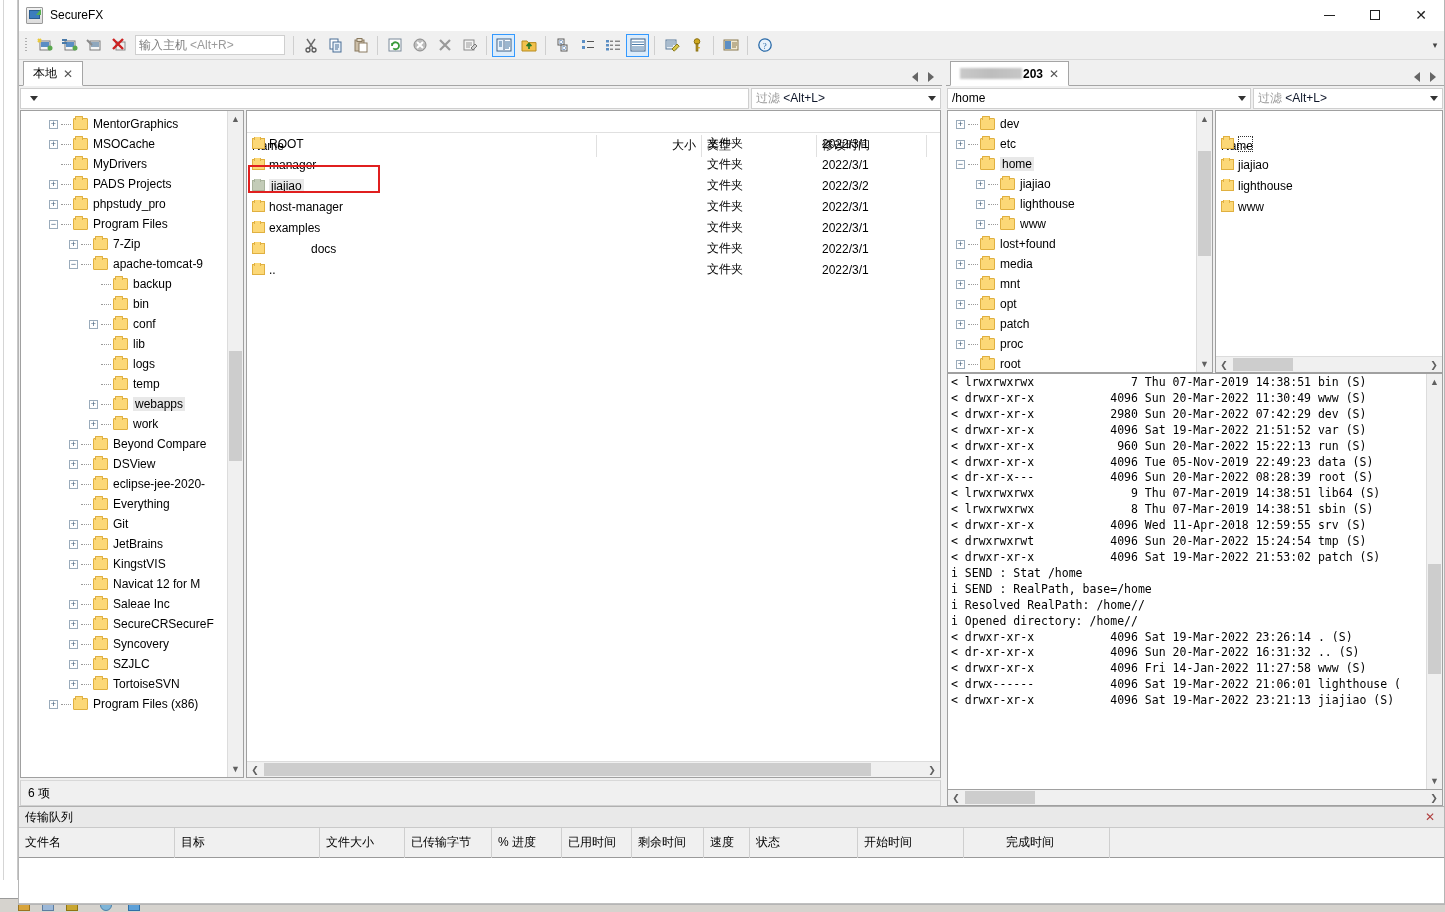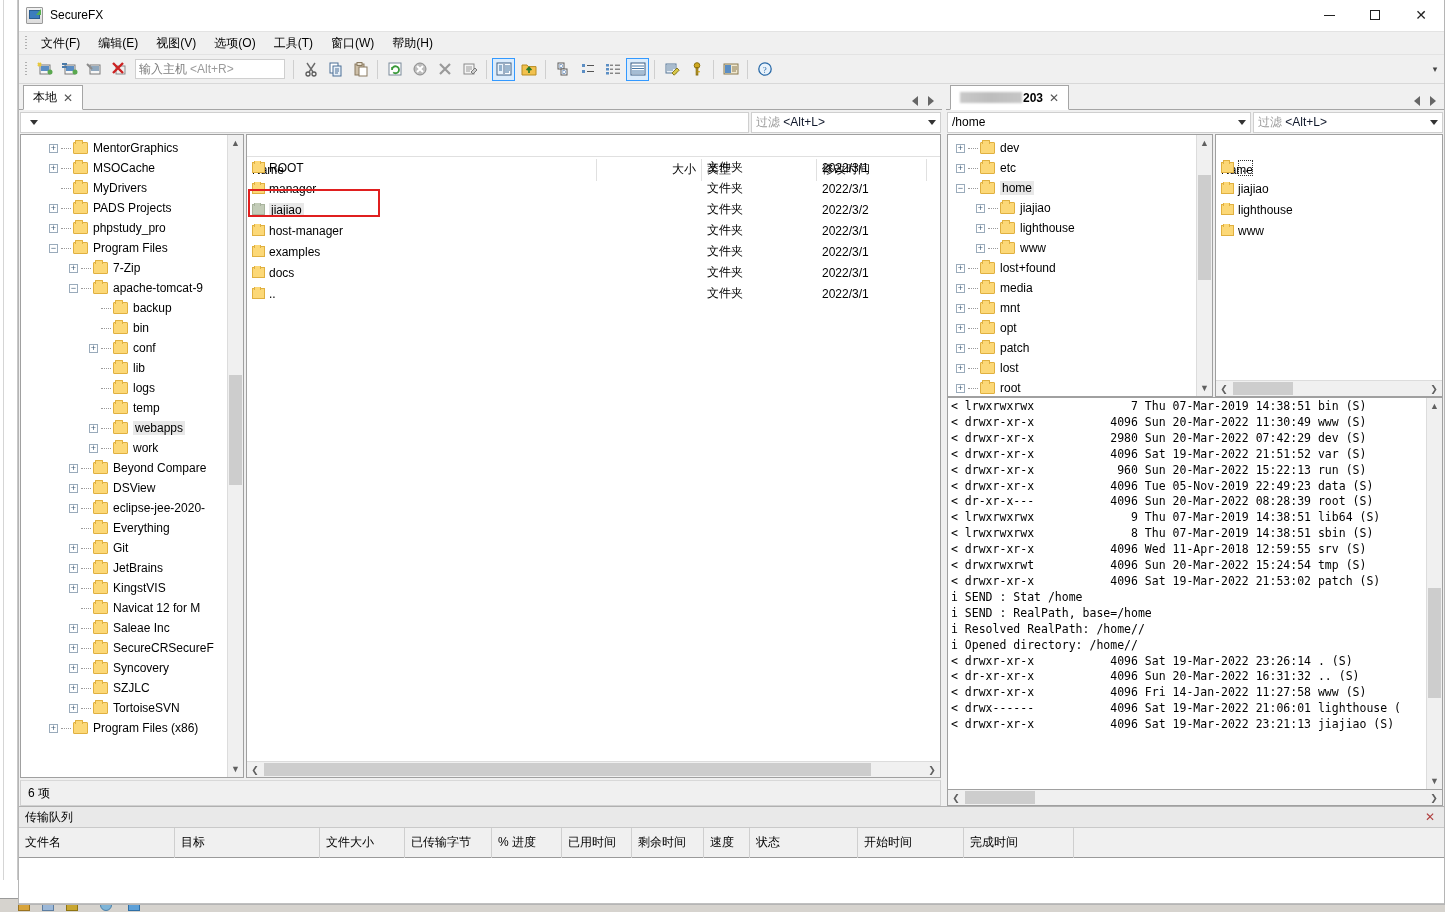--- a/index.html
+++ b/index.html
@@ -287,16 +287,6 @@
       </div>
     </div>
 
-    <div class="menubar">
-      <div class="grip"></div>
-      <div class="menu-item">文件(F)</div>
-      <div class="menu-item">编辑(E)</div>
-      <div class="menu-item">视图(V)</div>
-      <div class="menu-item">选项(O)</div>
-      <div class="menu-item">工具(T)</div>
-      <div class="menu-item">窗口(W)</div>
-      <div class="menu-item">帮助(H)</div>
-    </div>
 
     <div class="toolbar">
       <div class="grip"></div>

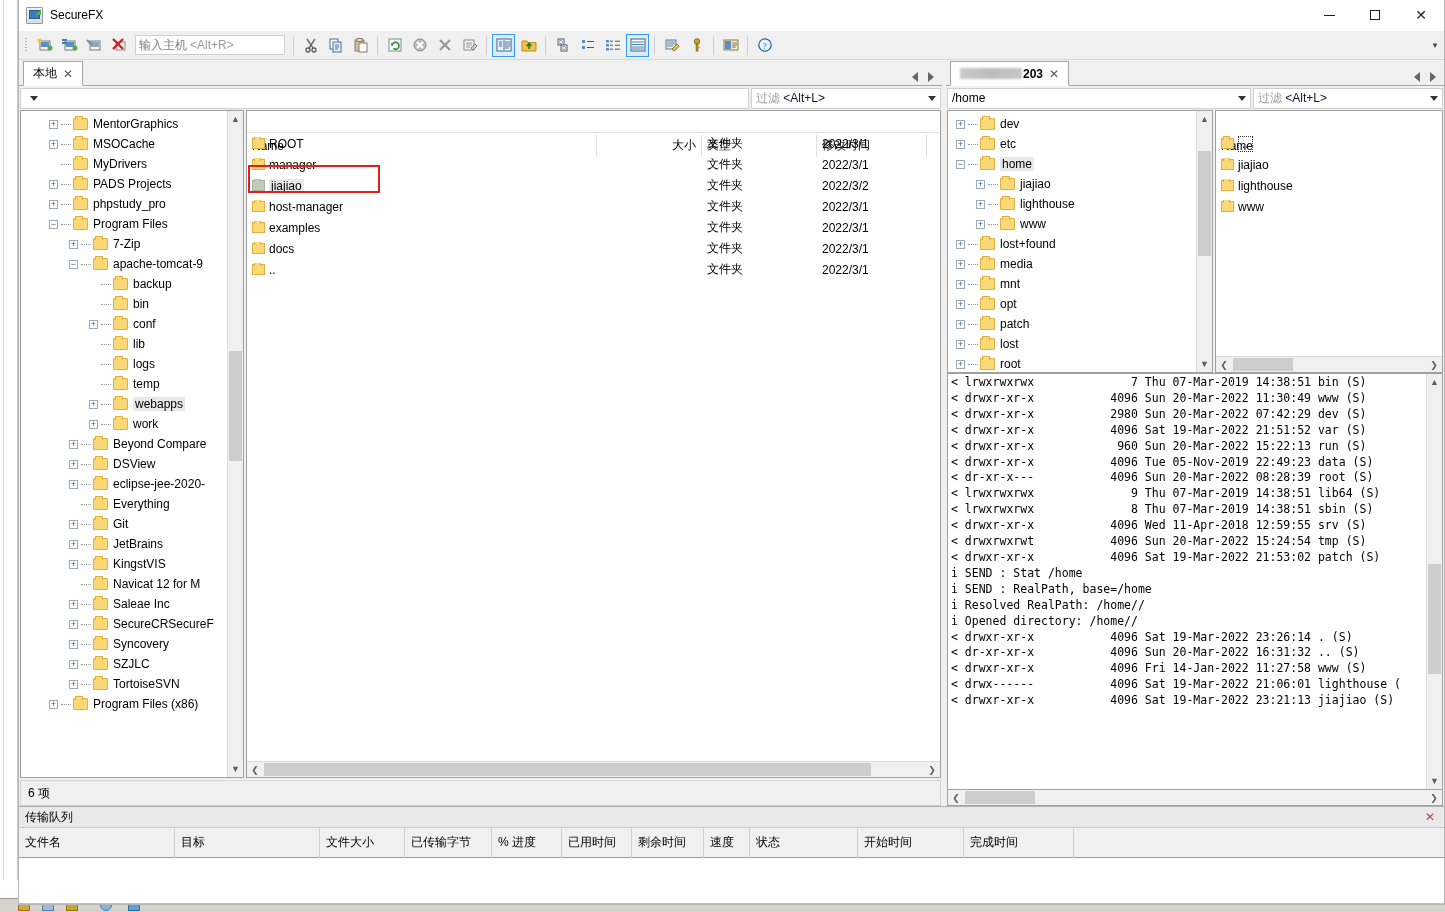--- a/index.html
+++ b/index.html
@@ -774,7 +774,7 @@
                   <div class="c" style="width: 110px;">2022/3/1</div>
                 </div>
                 <div class="lrow">
-                  <div class="c" style="width: 350px;">
+                  <div class="c" style="width: 350px; gap: 42px;">
                     <span class="fico"></span>
                     <span class="">docs</span>
                   </div>

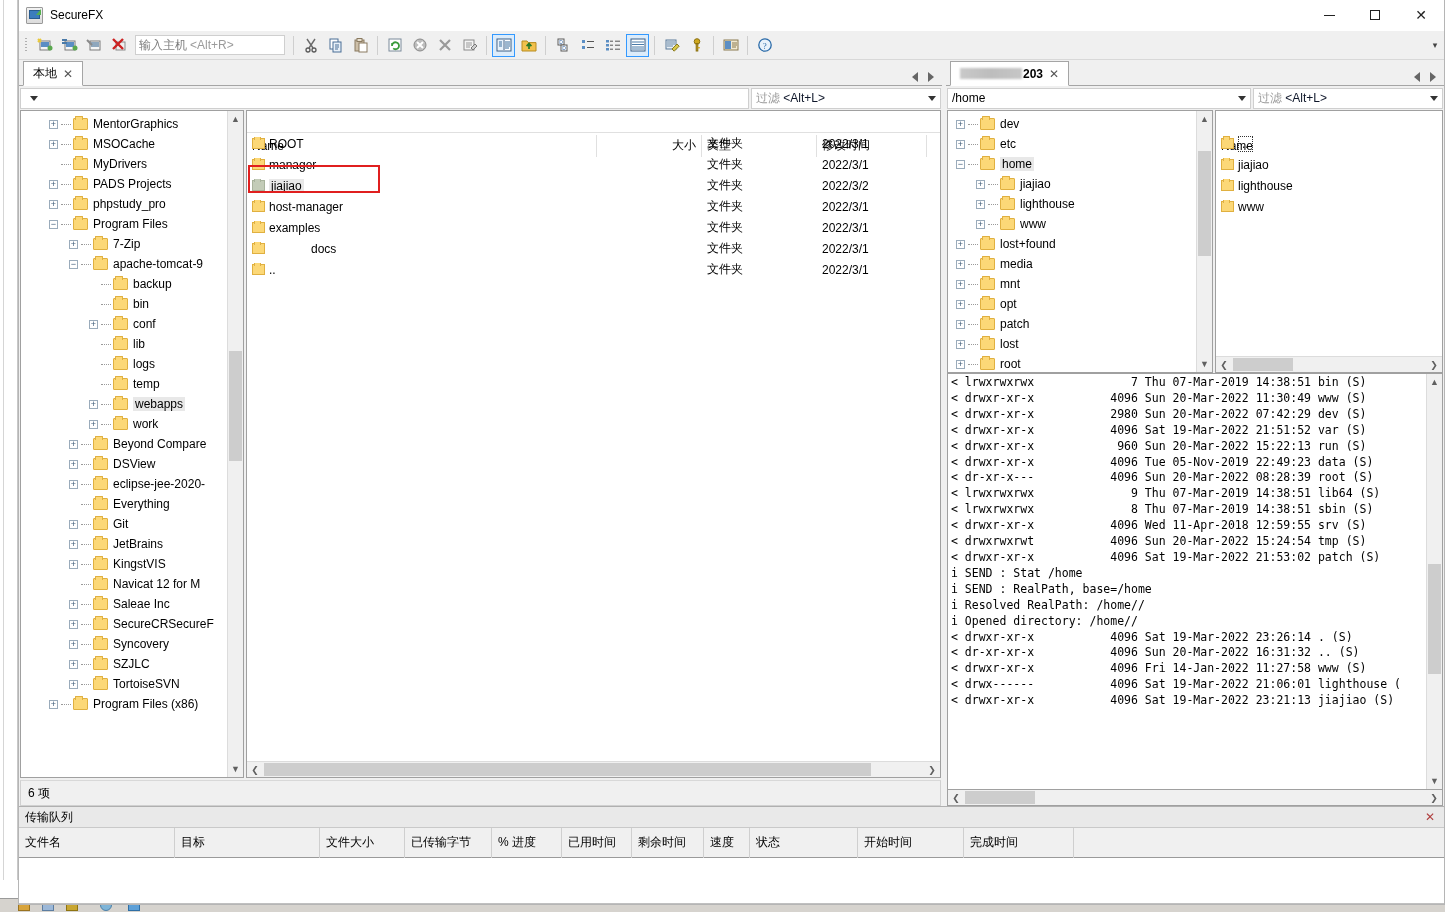--- a/index.html
+++ b/index.html
@@ -921,7 +921,7 @@
                   <span class="expander">+</span>
                   <span class="dashes"></span>
                   <span class="folder"></span>
-                  <span class="tlabel">lost</span>
+                  <span class="tlabel">proc</span>
                 </div>
                 <div class="trow">
                   <span class="tw" style="width: 8px; flex: 0 0 auto;"></span>

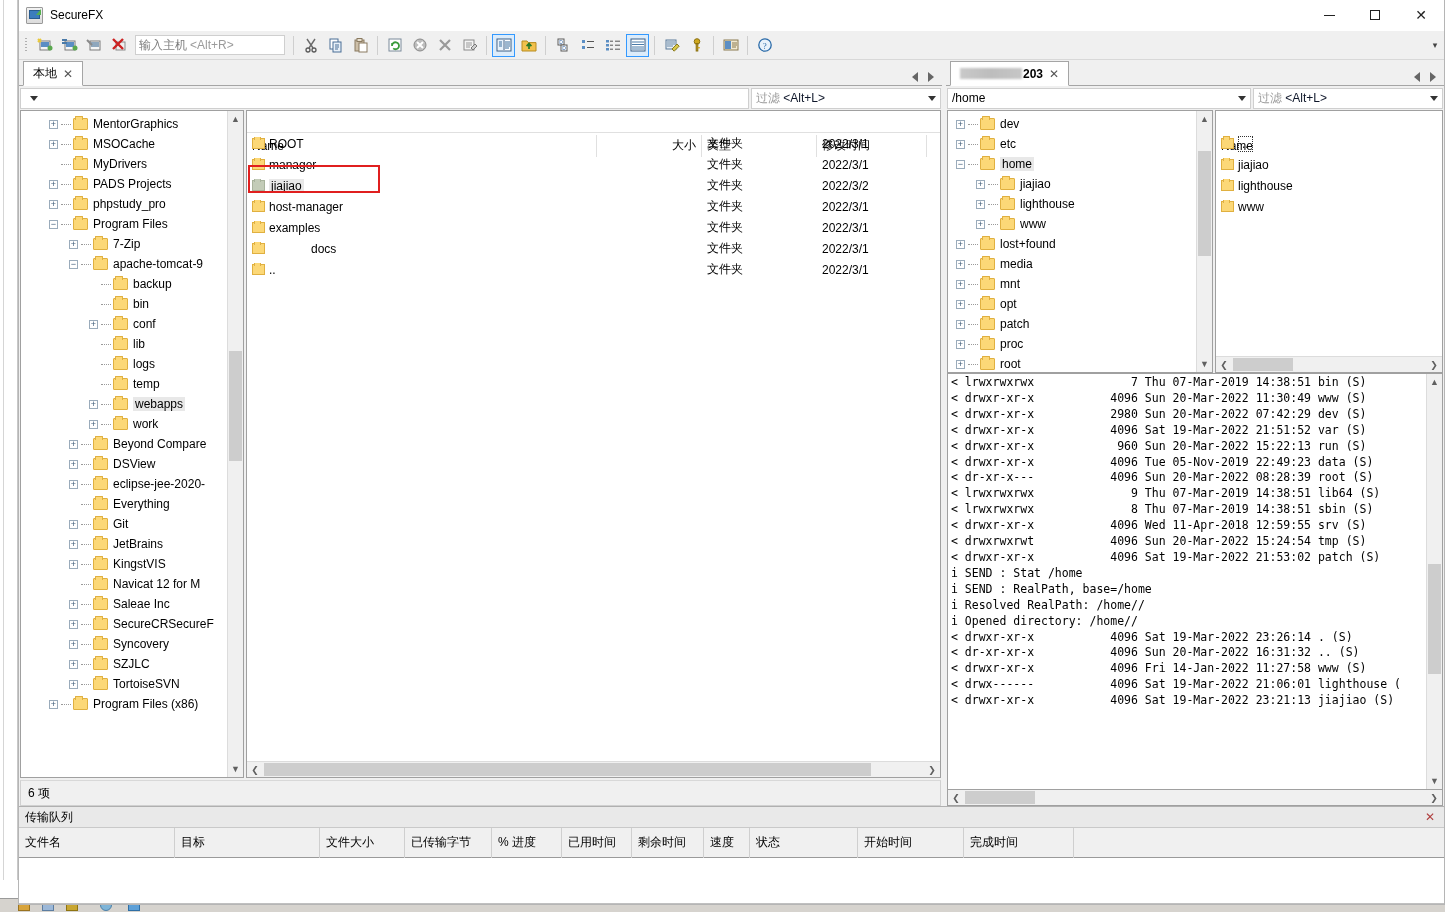--- a/index.html
+++ b/index.html
@@ -1030,7 +1030,7 @@
           <div class="qc" style="width: 46px;">速度</div>
           <div class="qc" style="width: 108px;">状态</div>
           <div class="qc" style="width: 106px;">开始时间</div>
-          <div class="qc" style="width: 110px;">完成时间</div>
+          <div class="qc" style="width: 110px; margin-left: 36px;">完成时间</div>
         </div>
       <div class="qbody"></div>
     </div>

